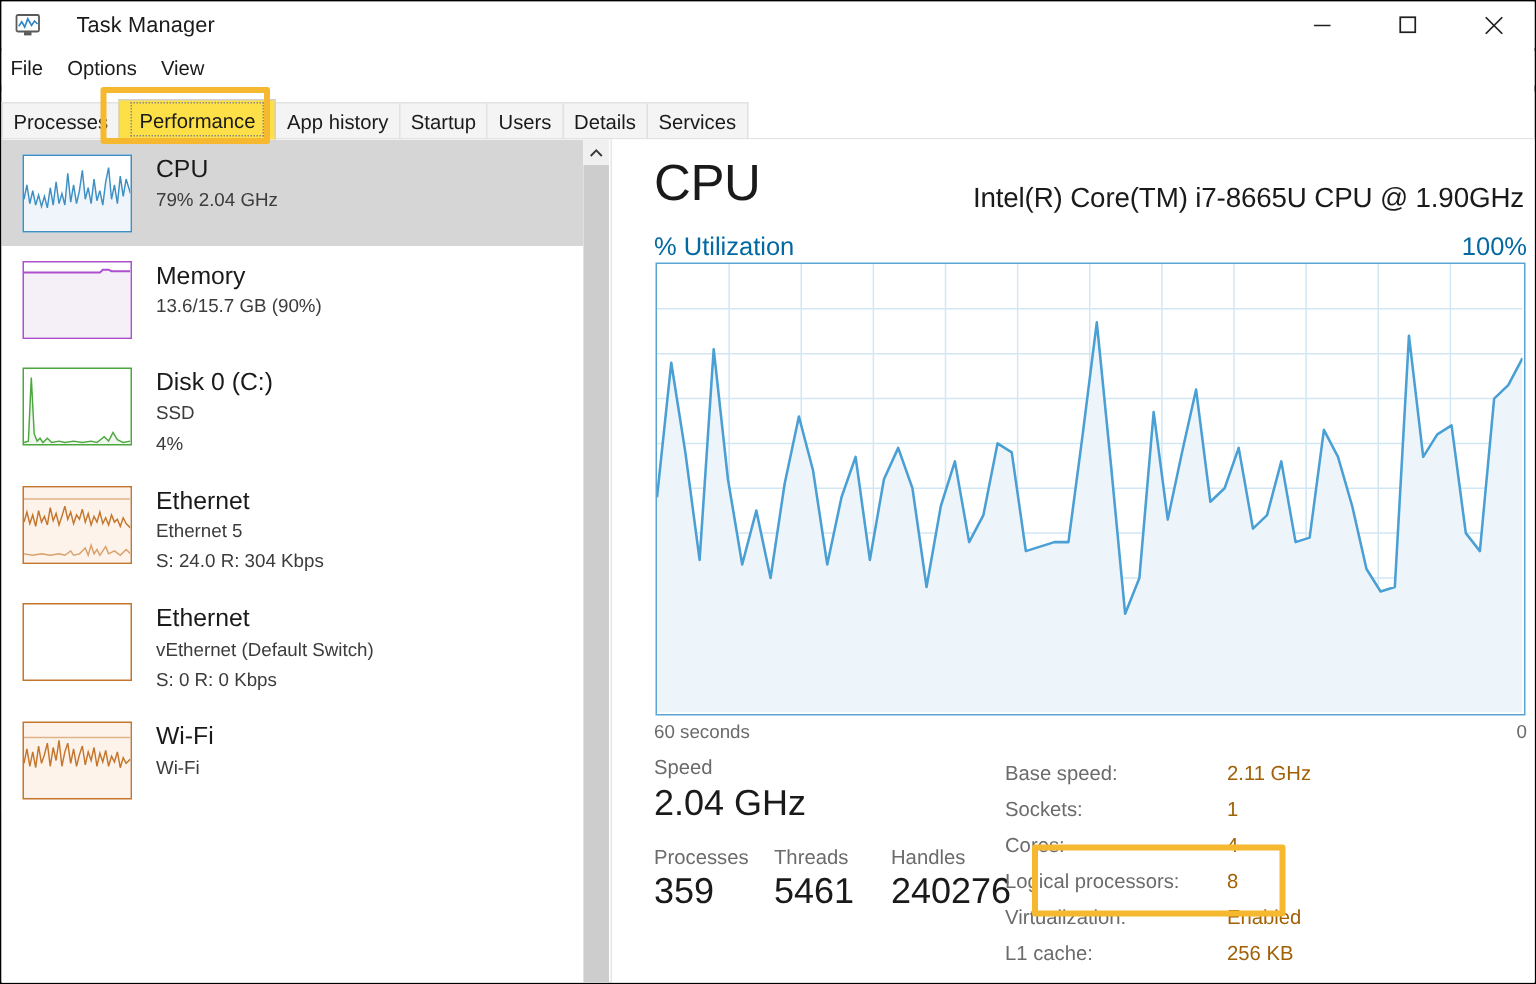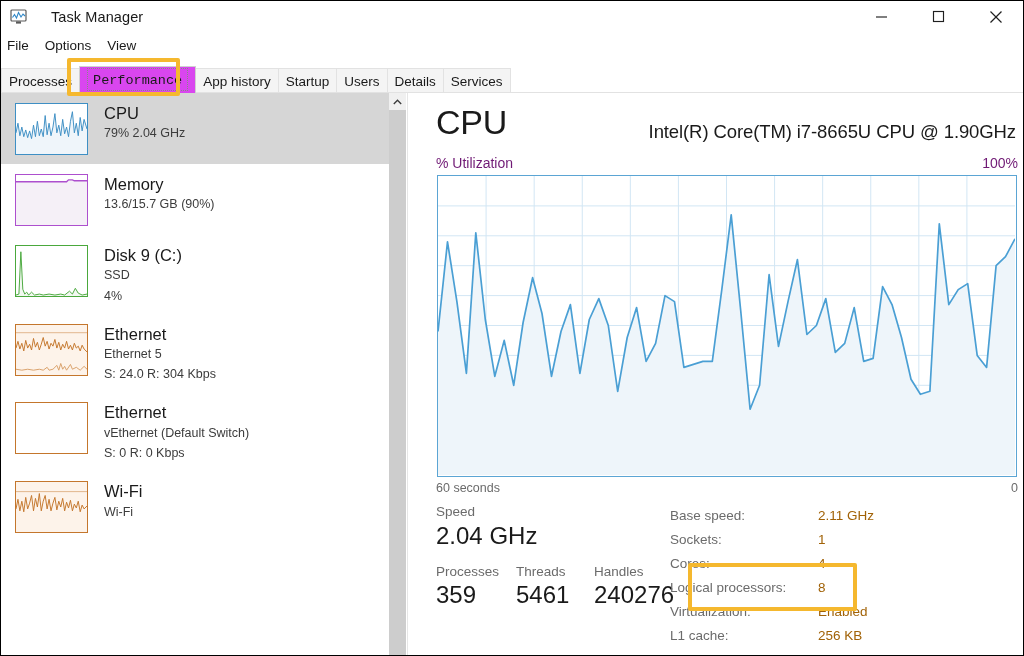--- a/index.html
+++ b/index.html
@@ -66,8 +66,8 @@
     cursor: default;
   }
   .tab.selected {
-    background: #d946ef; border-color: #d0d0d0; height: 27px; line-height: 27px;
-    position: relative; z-index: 2; font-family: Liberation Mono, monospace;
+    background: #fde047; border-color: #d0d0d0; height: 27px; line-height: 27px;
+    position: relative; z-index: 2;
   }
   .tab.selected .tab-inner {
     display: block; border: 1px dotted #888; padding: 0 5px; height: 23px;

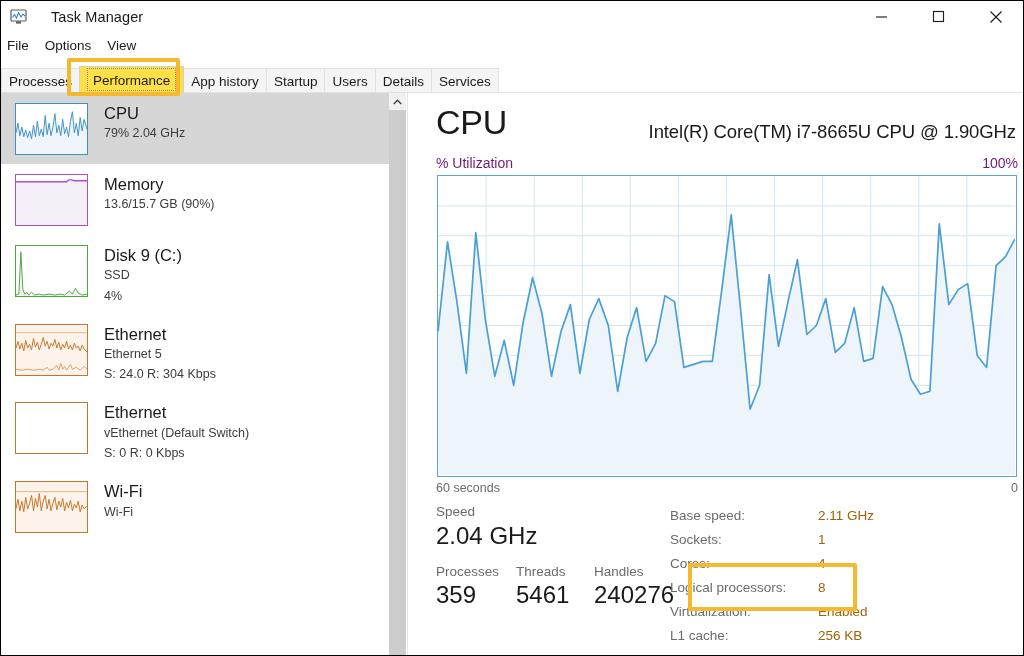--- a/index.html
+++ b/index.html
@@ -137,7 +137,7 @@
   }
   .chart-labels-top {
     position: absolute; left: 28px; top: 62px; width: 582px; height: 16px;
-    font-size: 14px; color: #701a75;
+    font-size: 17px; color: #0369a1;
   }
   .chart-labels-top .right { position: absolute; right: 0; top: 0; }
   .chart-box {

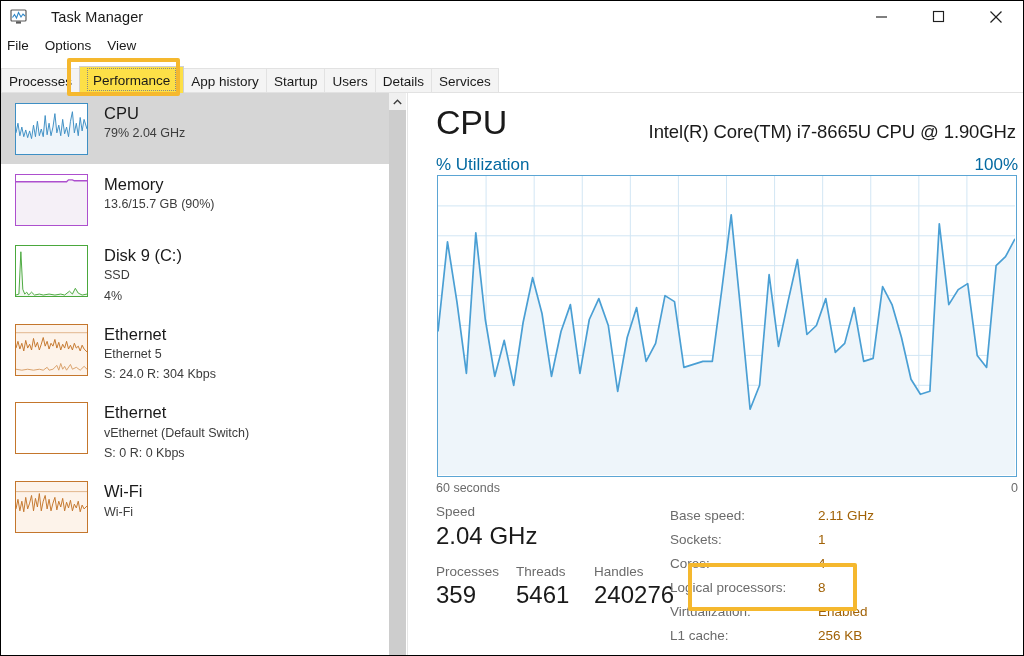--- a/index.html
+++ b/index.html
@@ -269,7 +269,7 @@
           </svg>
         </div>
         <div class="sinfo">
-          <div class="sname">Disk 9 (C:)</div>
+          <div class="sname">Disk 0 (C:)</div>
           <div class="ssub">SSD</div>
           <div class="ssub">4%</div>
         </div>

